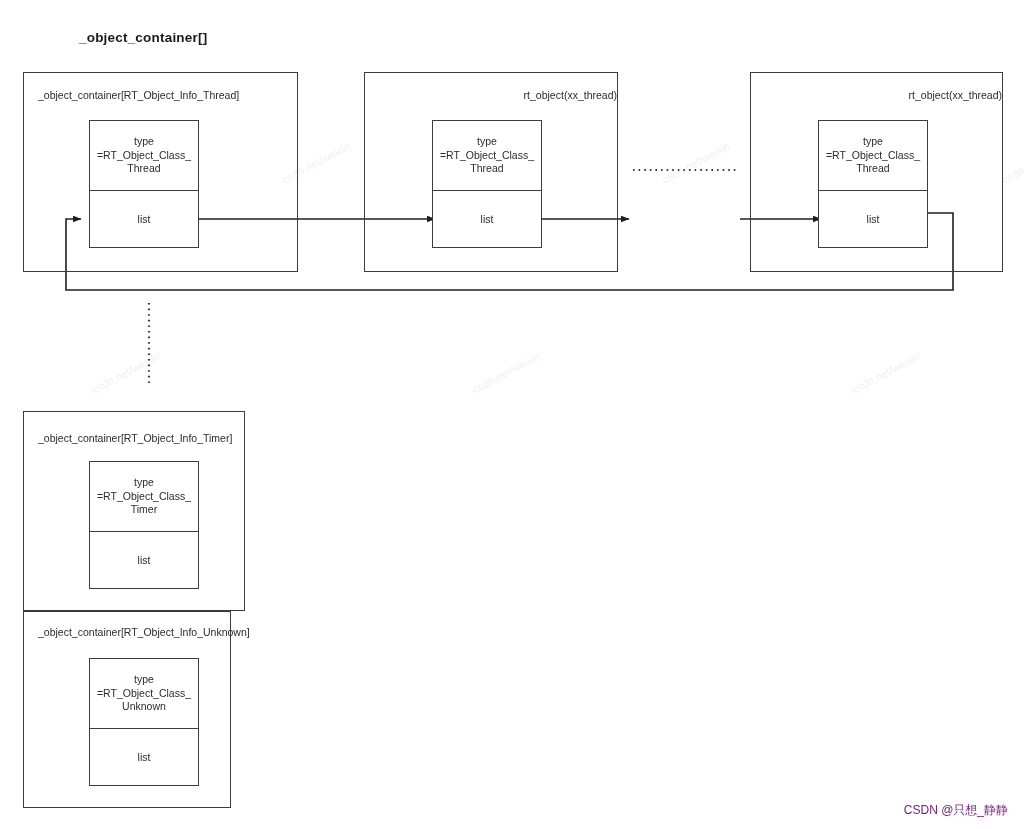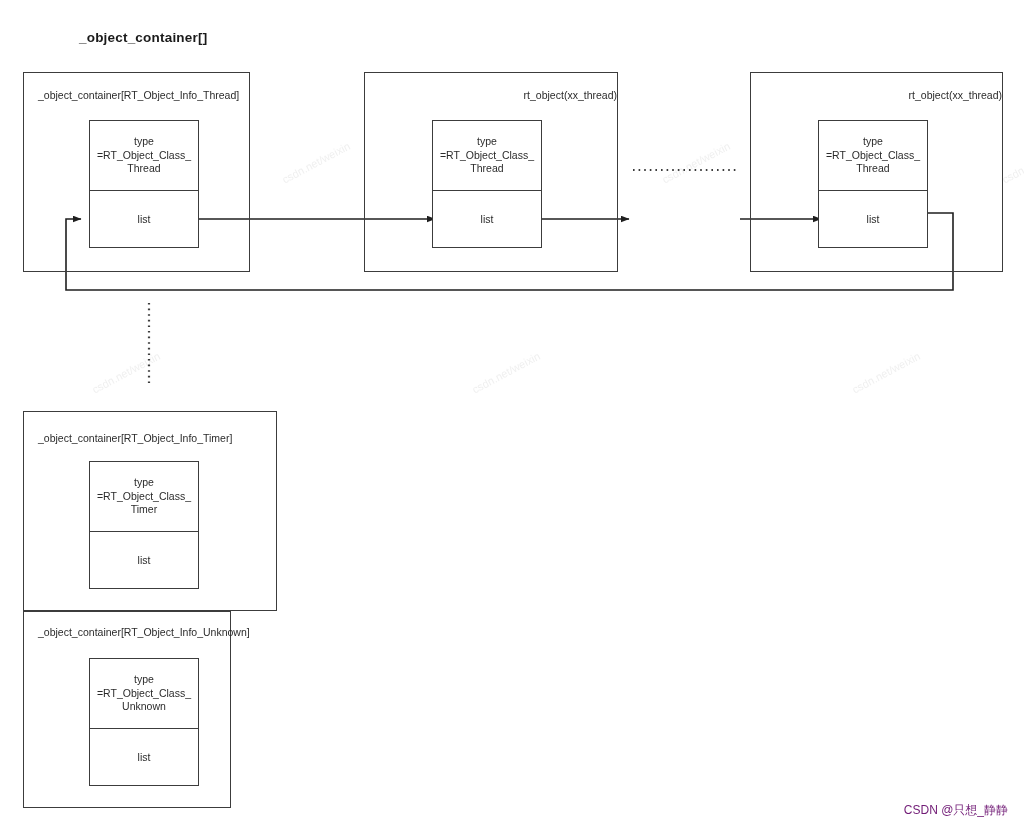--- a/index.html
+++ b/index.html
@@ -123,7 +123,7 @@
 
 <div class="diagram-title">_object_container[]</div>
 
-<div class="container-box" style="left:23px; top:72px; width:227px; height:200px;">
+<div class="container-box" style="left:23px; top:72px; width:275px; height:200px;">
   <div class="container-label left-align" style="top:16px;">_object_container[RT_Object_Info_Thread]</div>
 </div>
 <div class="node-box" style="left:89px; top:120px; width:110px; height:128px;">

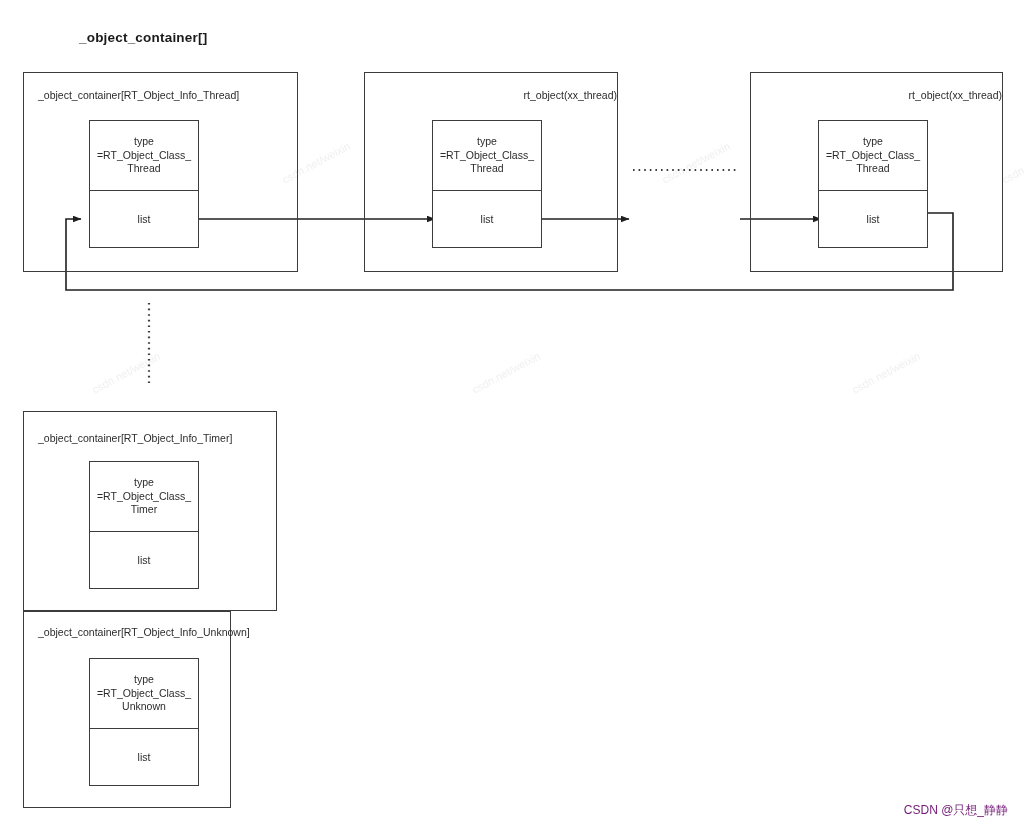--- a/index.html
+++ b/index.html
@@ -159,7 +159,7 @@
   <div class="node-list">list</div>
 </div>
 
-<div class="container-box" style="left:23px; top:411px; width:254px; height:200px;">
+<div class="container-box" style="left:23px; top:411px; width:222px; height:200px;">
   <div class="container-label left-align" style="top:20px;">_object_container[RT_Object_Info_Timer]</div>
 </div>
 <div class="node-box" style="left:89px; top:461px; width:110px; height:128px;">

